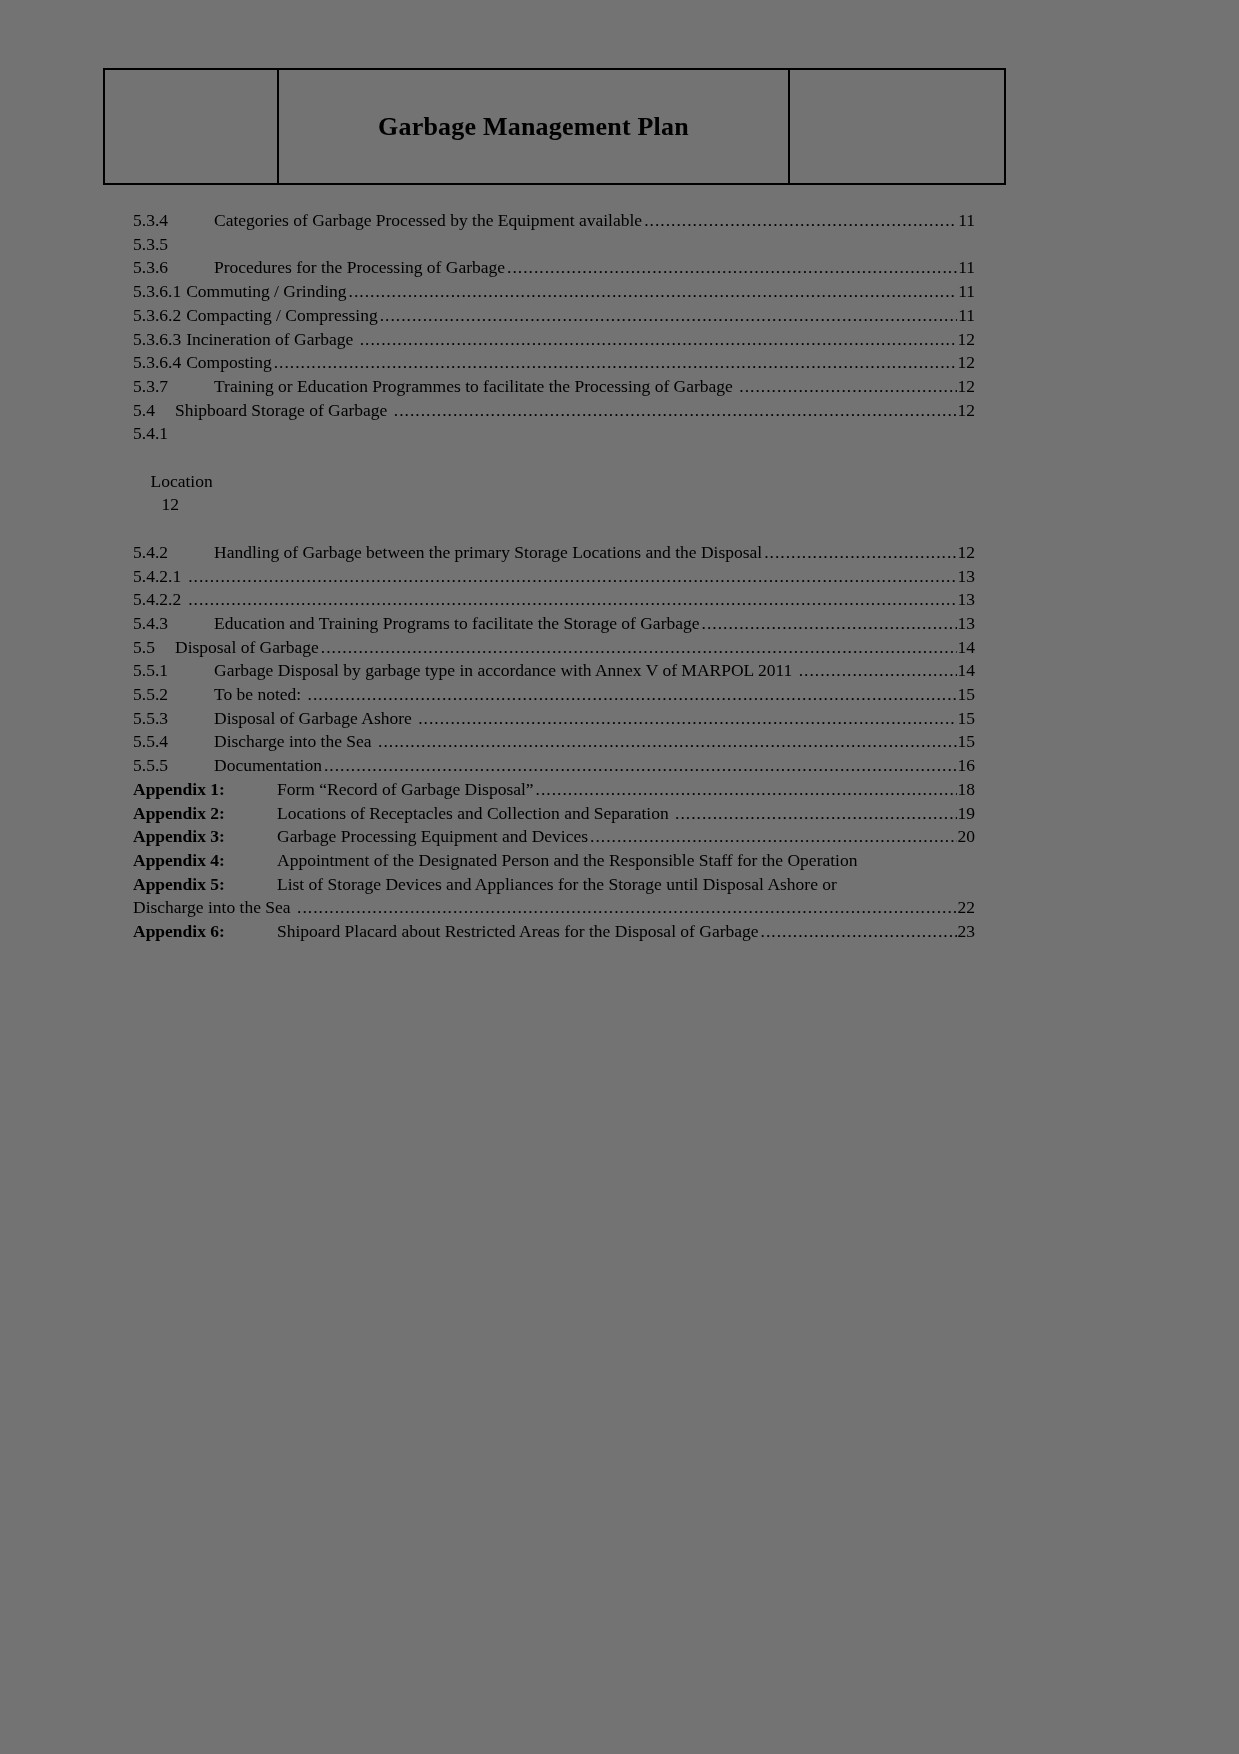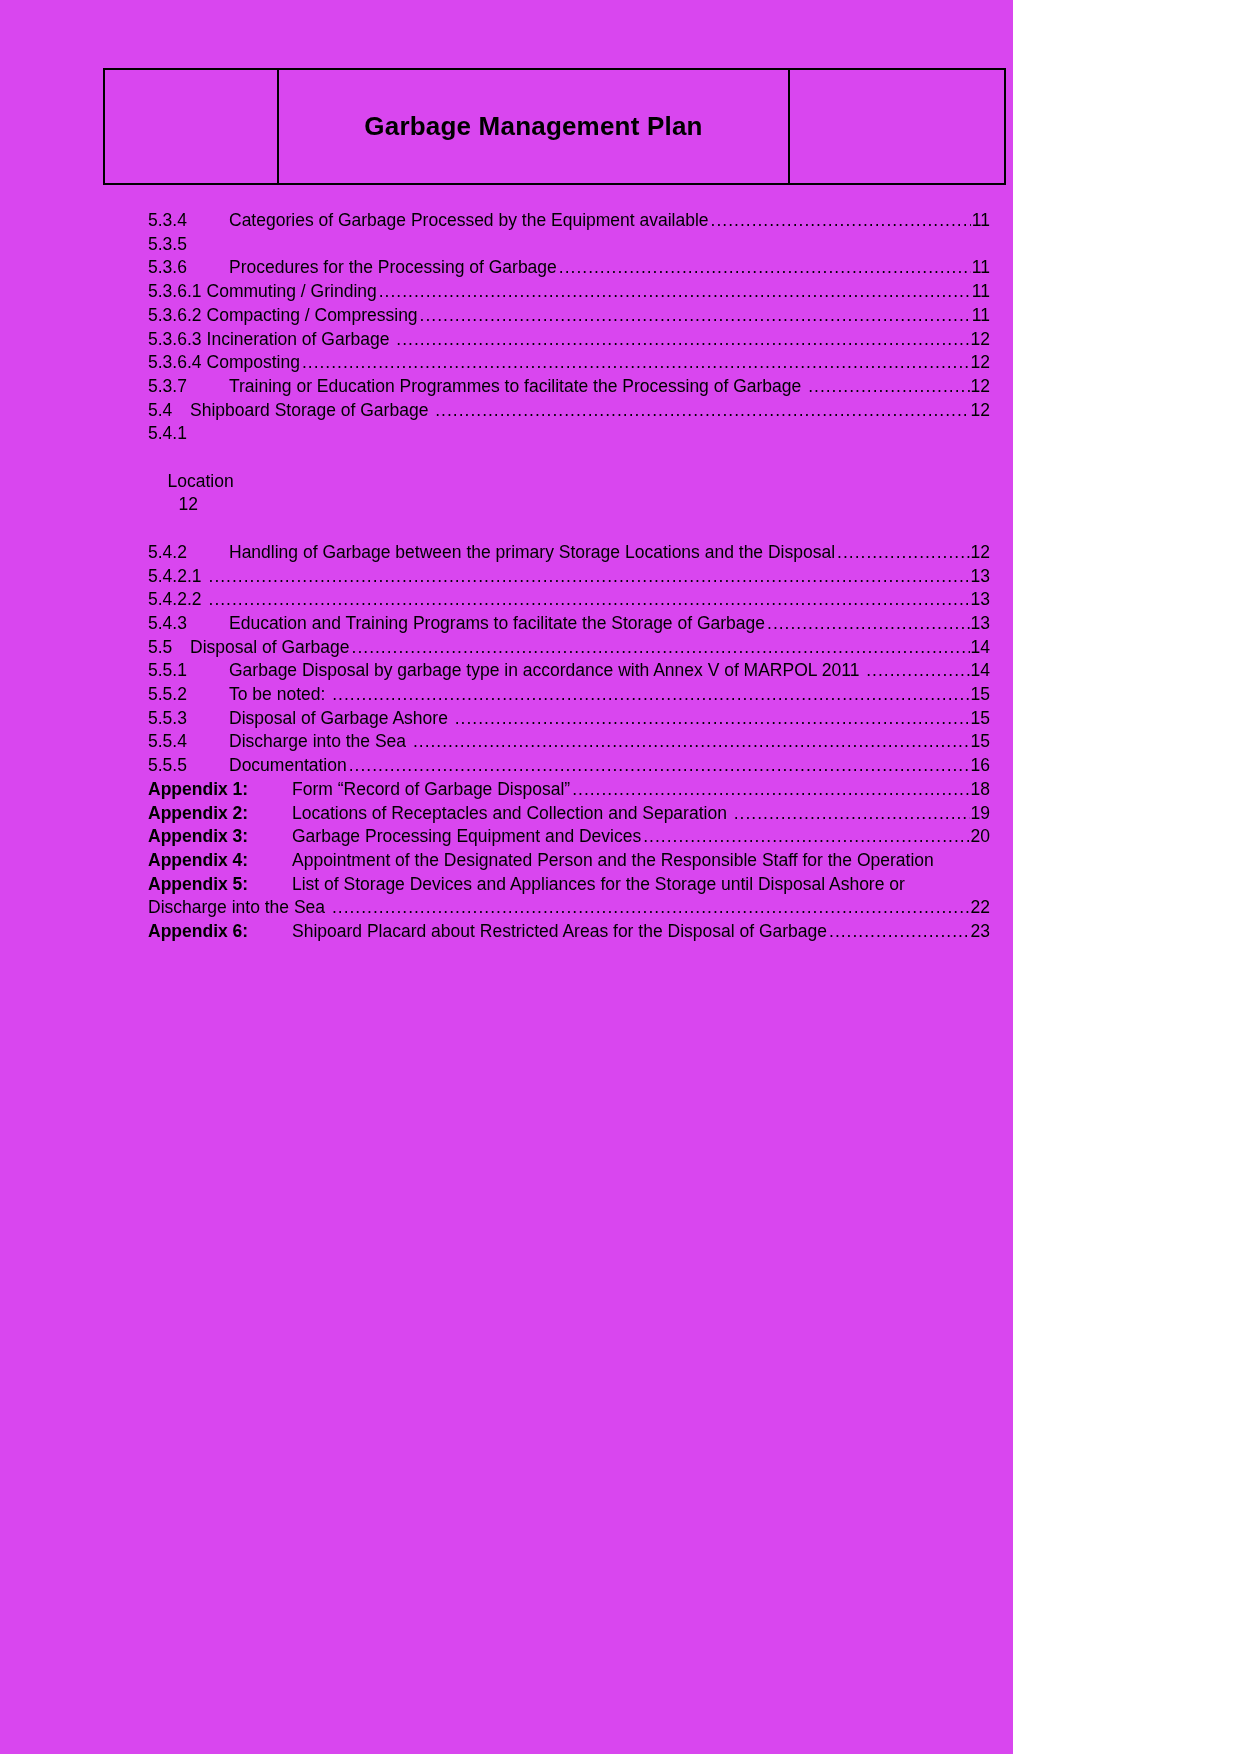--- a/index.html
+++ b/index.html
@@ -5,11 +5,11 @@
   html, body { margin: 0; padding: 0; background: #ffffff; }
   .page {
     position: relative;
-    width: 1013px;
+    width: 1239px;
     min-height: 1754px;
-    background: #d946ef;
+    background: #737373;
     color: #000000;
-    font-family: Liberation Sans, sans-serif;
+    font-family: Liberation Serif, serif;
   }
   
   .header-table {

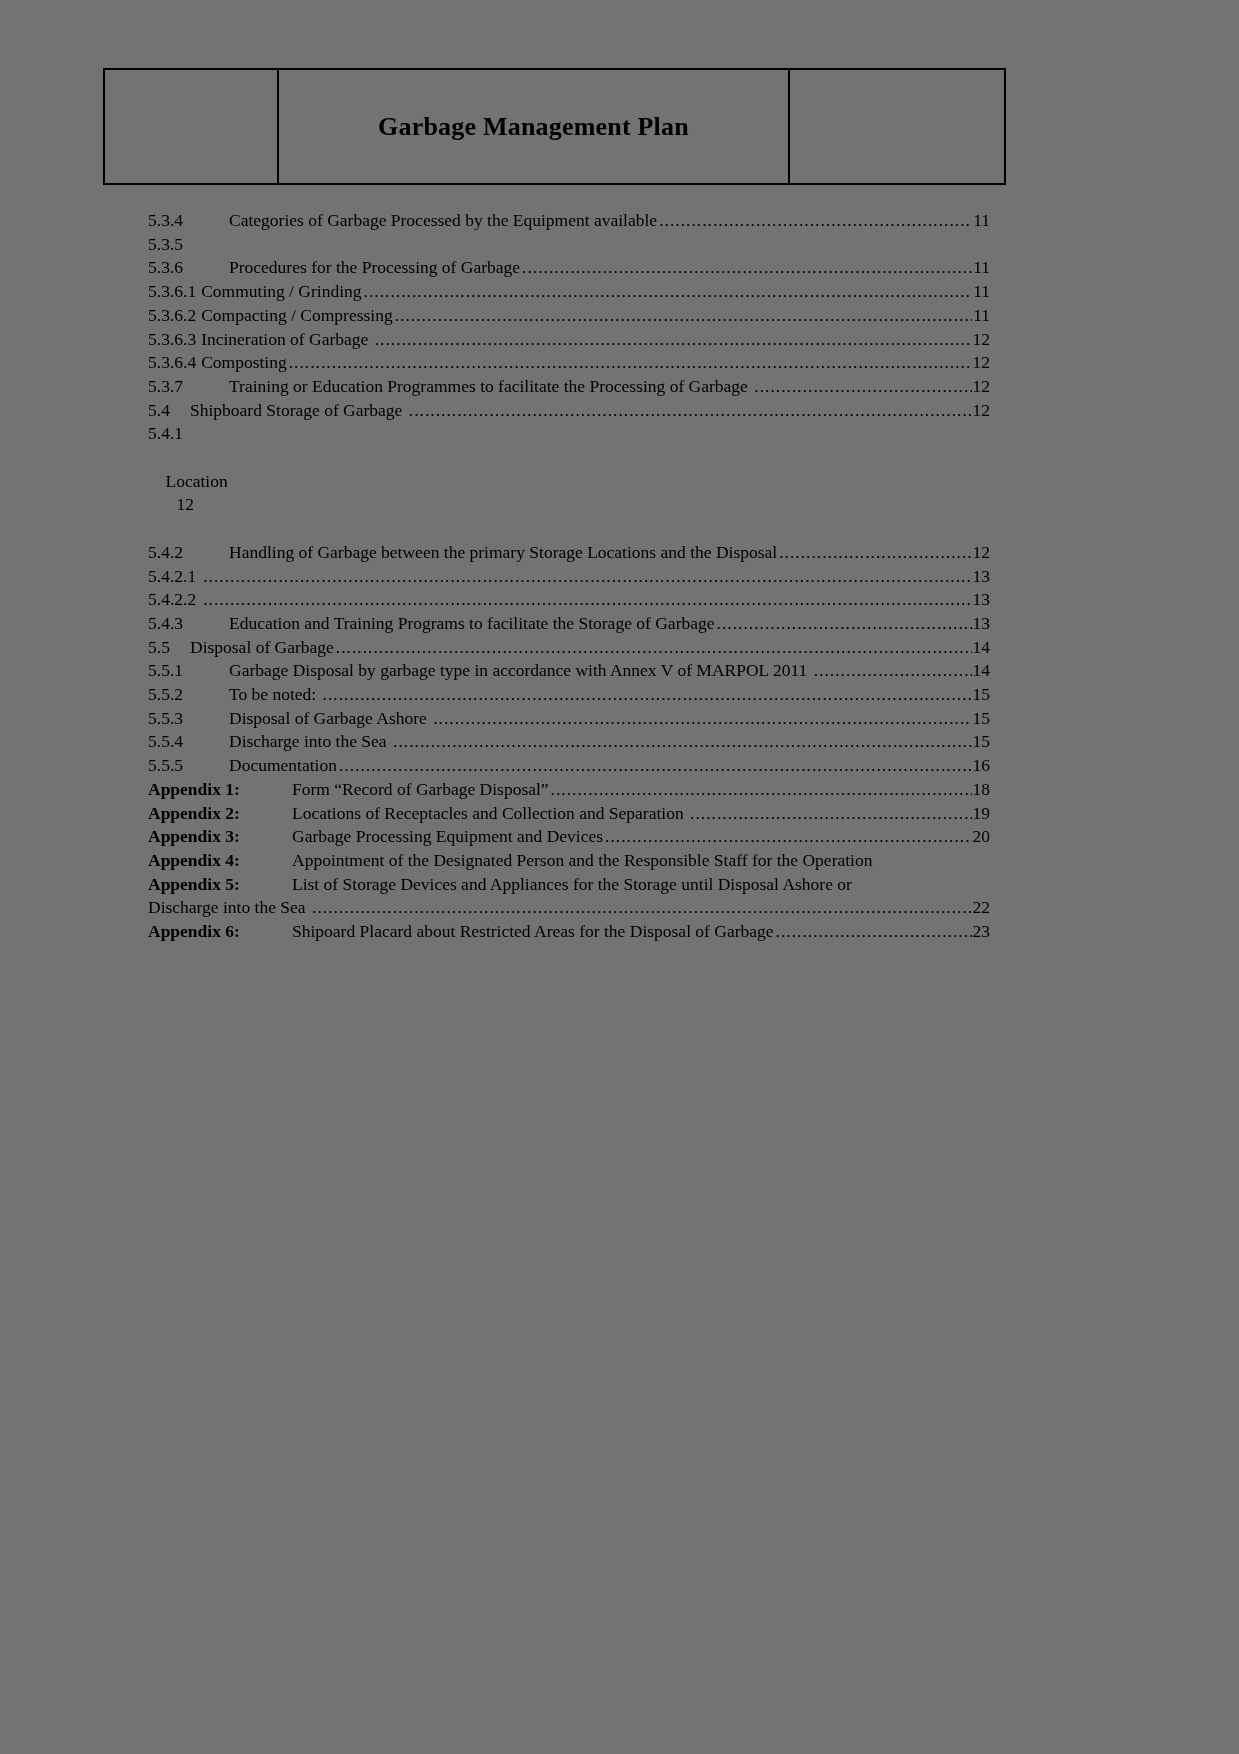--- a/index.html
+++ b/index.html
@@ -36,7 +36,6 @@
     width: 842px;
     font-size: 17.5px;
     line-height: 23.7px;
-    margin-left: 15px;
   }
   .toc-row { display: flex; align-items: baseline; }
   .num   { flex: none; white-space: pre; }

